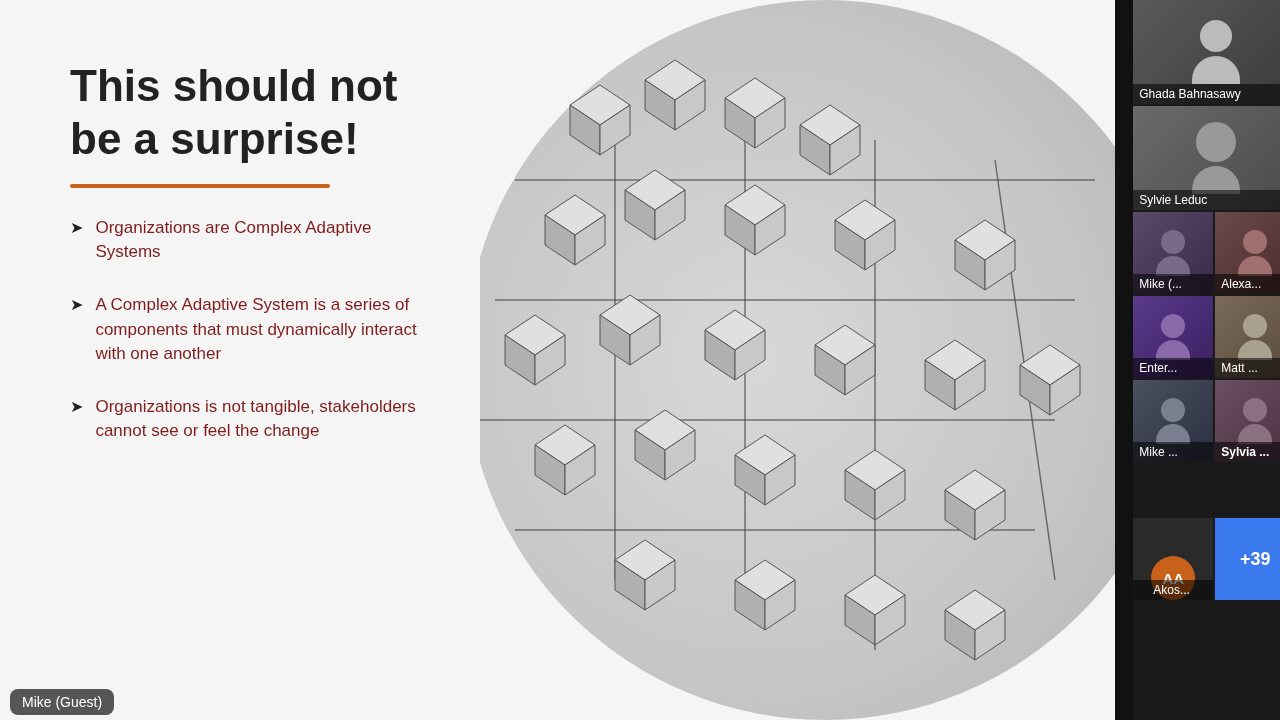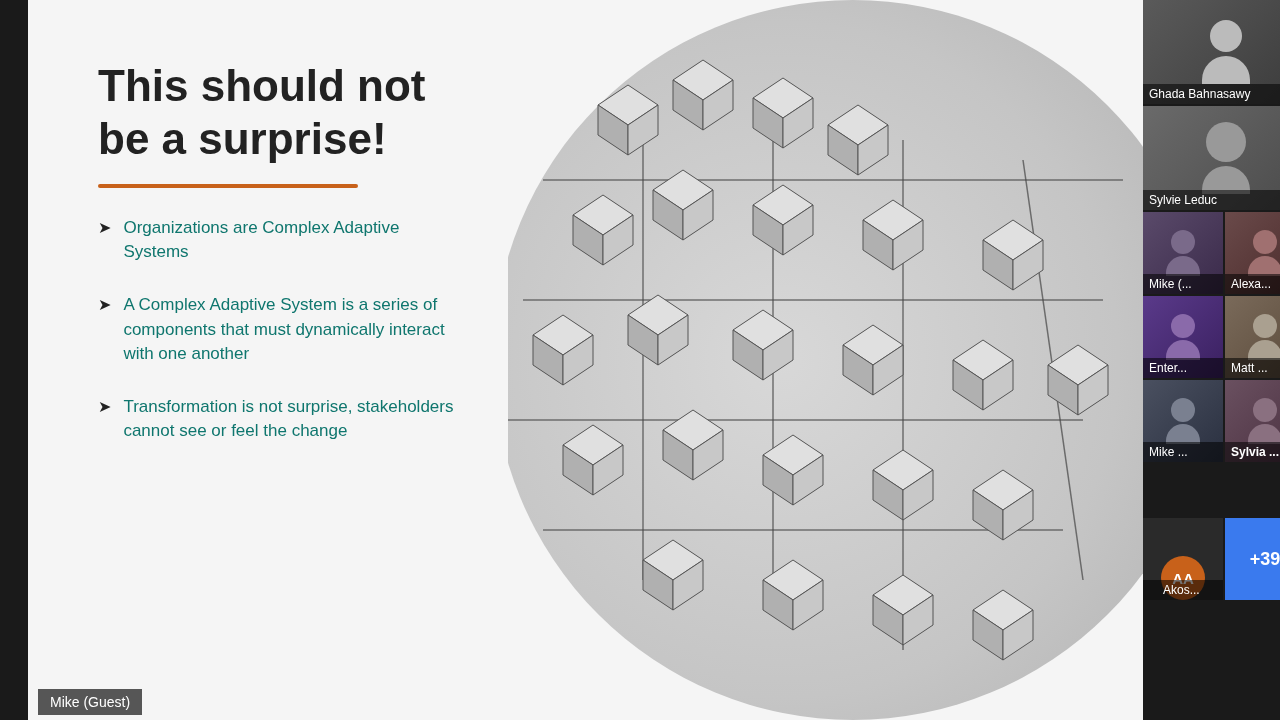--- a/index.html
+++ b/index.html
@@ -21,7 +21,6 @@
       position: relative;
       display: flex;
       align-items: flex-end;
-      margin-left: 28px;
     }
 
     

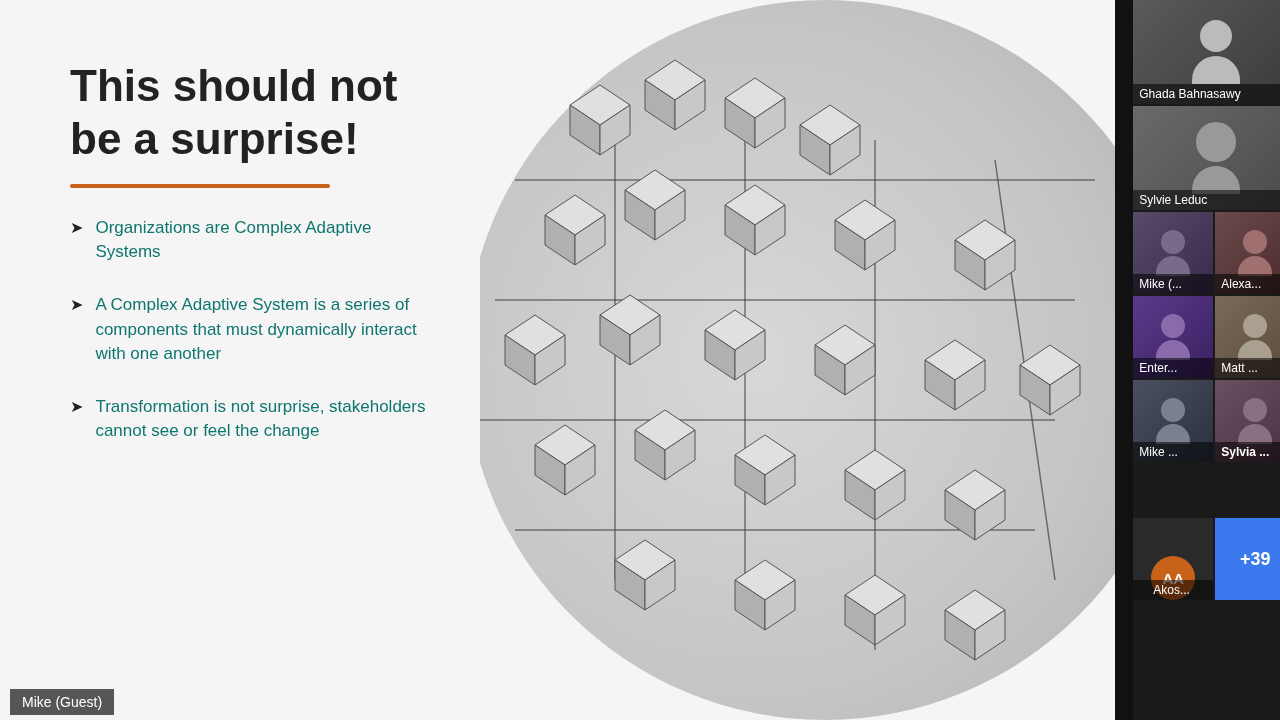--- a/index.html
+++ b/index.html
@@ -76,7 +76,7 @@
 
     .bullet-text {
       font-size: 17px;
-      color: #0f766e;
+      color: #7f1d1d;
       line-height: 1.45;
     }
 

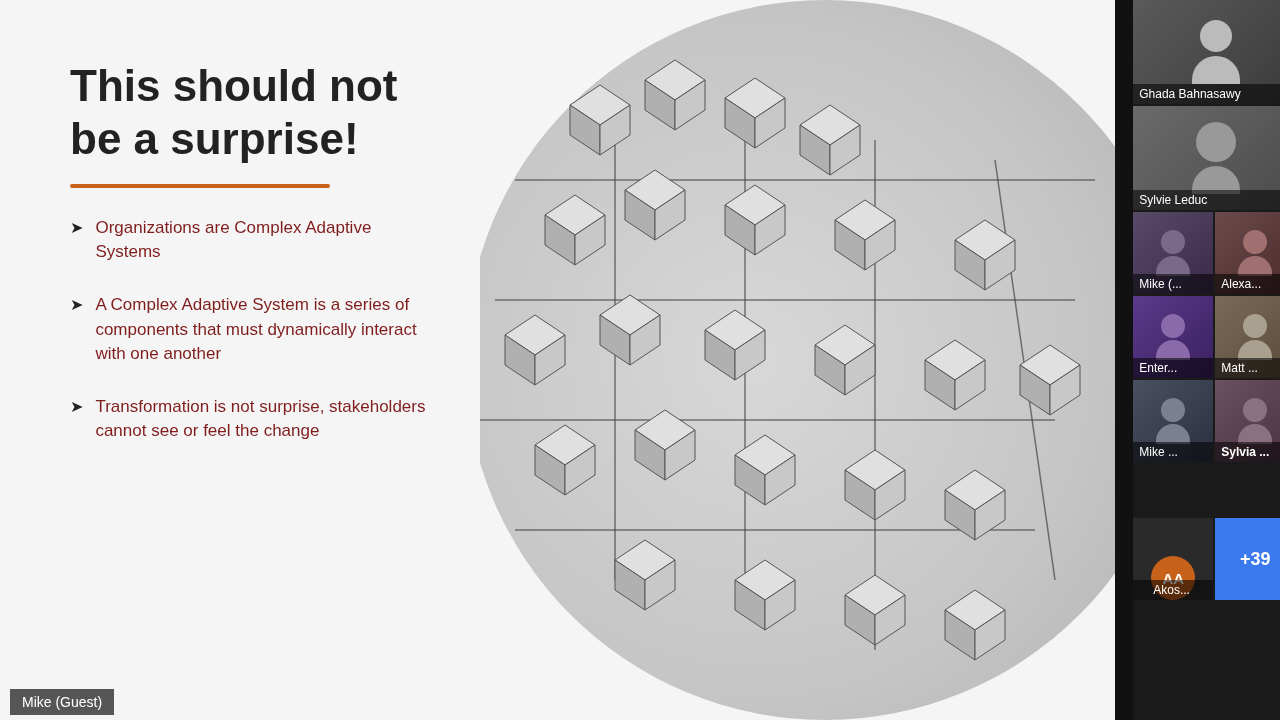--- a/index.html
+++ b/index.html
@@ -281,7 +281,7 @@
 
       <div class="bullet-item">
         <span class="bullet-arrow">➤</span>
-        <span class="bullet-text">Transformation is not surprise, stakeholders cannot see or feel the change</span>
+        <span class="bullet-text">Organizations is not tangible, stakeholders cannot see or feel the change</span>
       </div>
     </div>
 

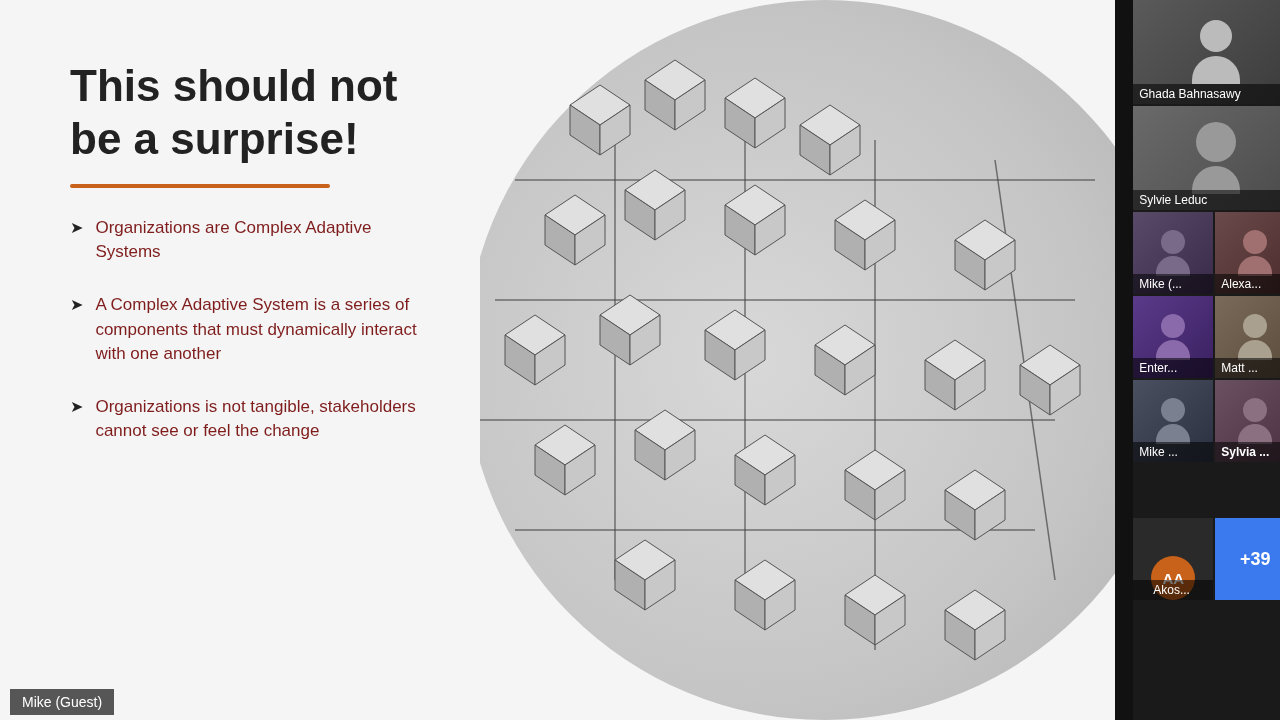--- a/index.html
+++ b/index.html
@@ -127,7 +127,7 @@
       color: #fff;
       font-size: 14px;
       padding: 5px 12px;
-      border-radius: 0;
+      border-radius: 8px;
     }
 
     

